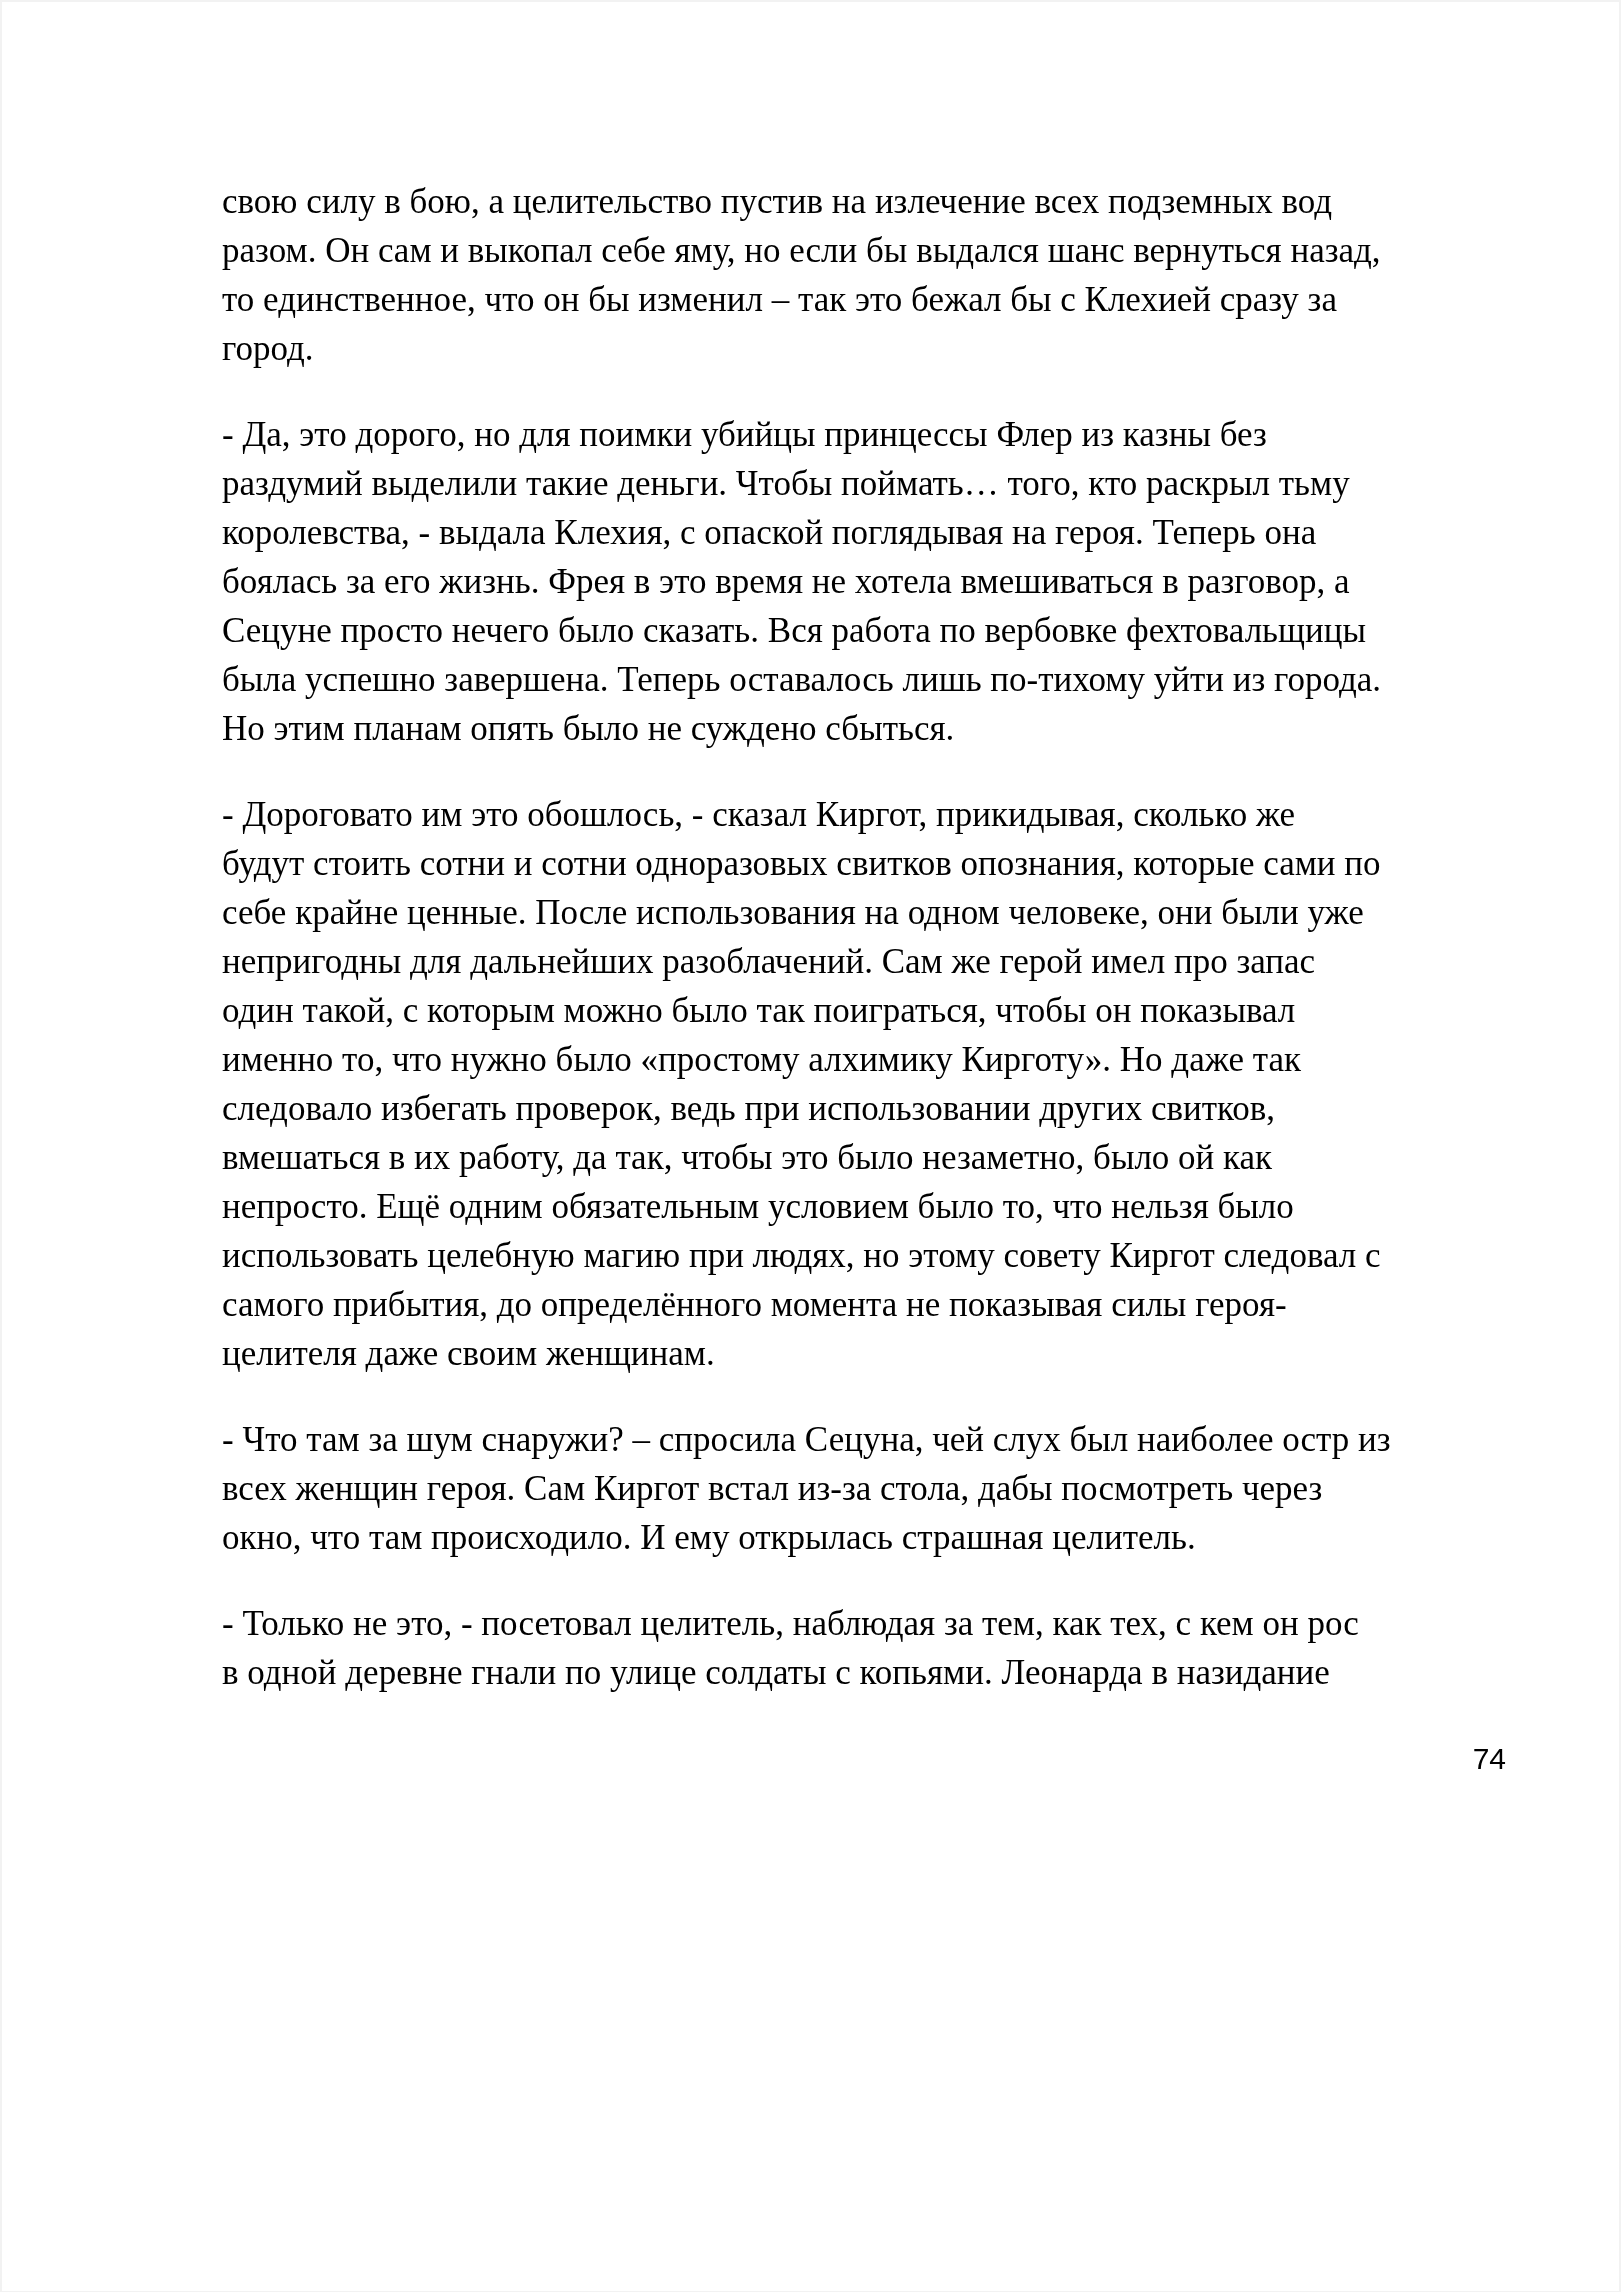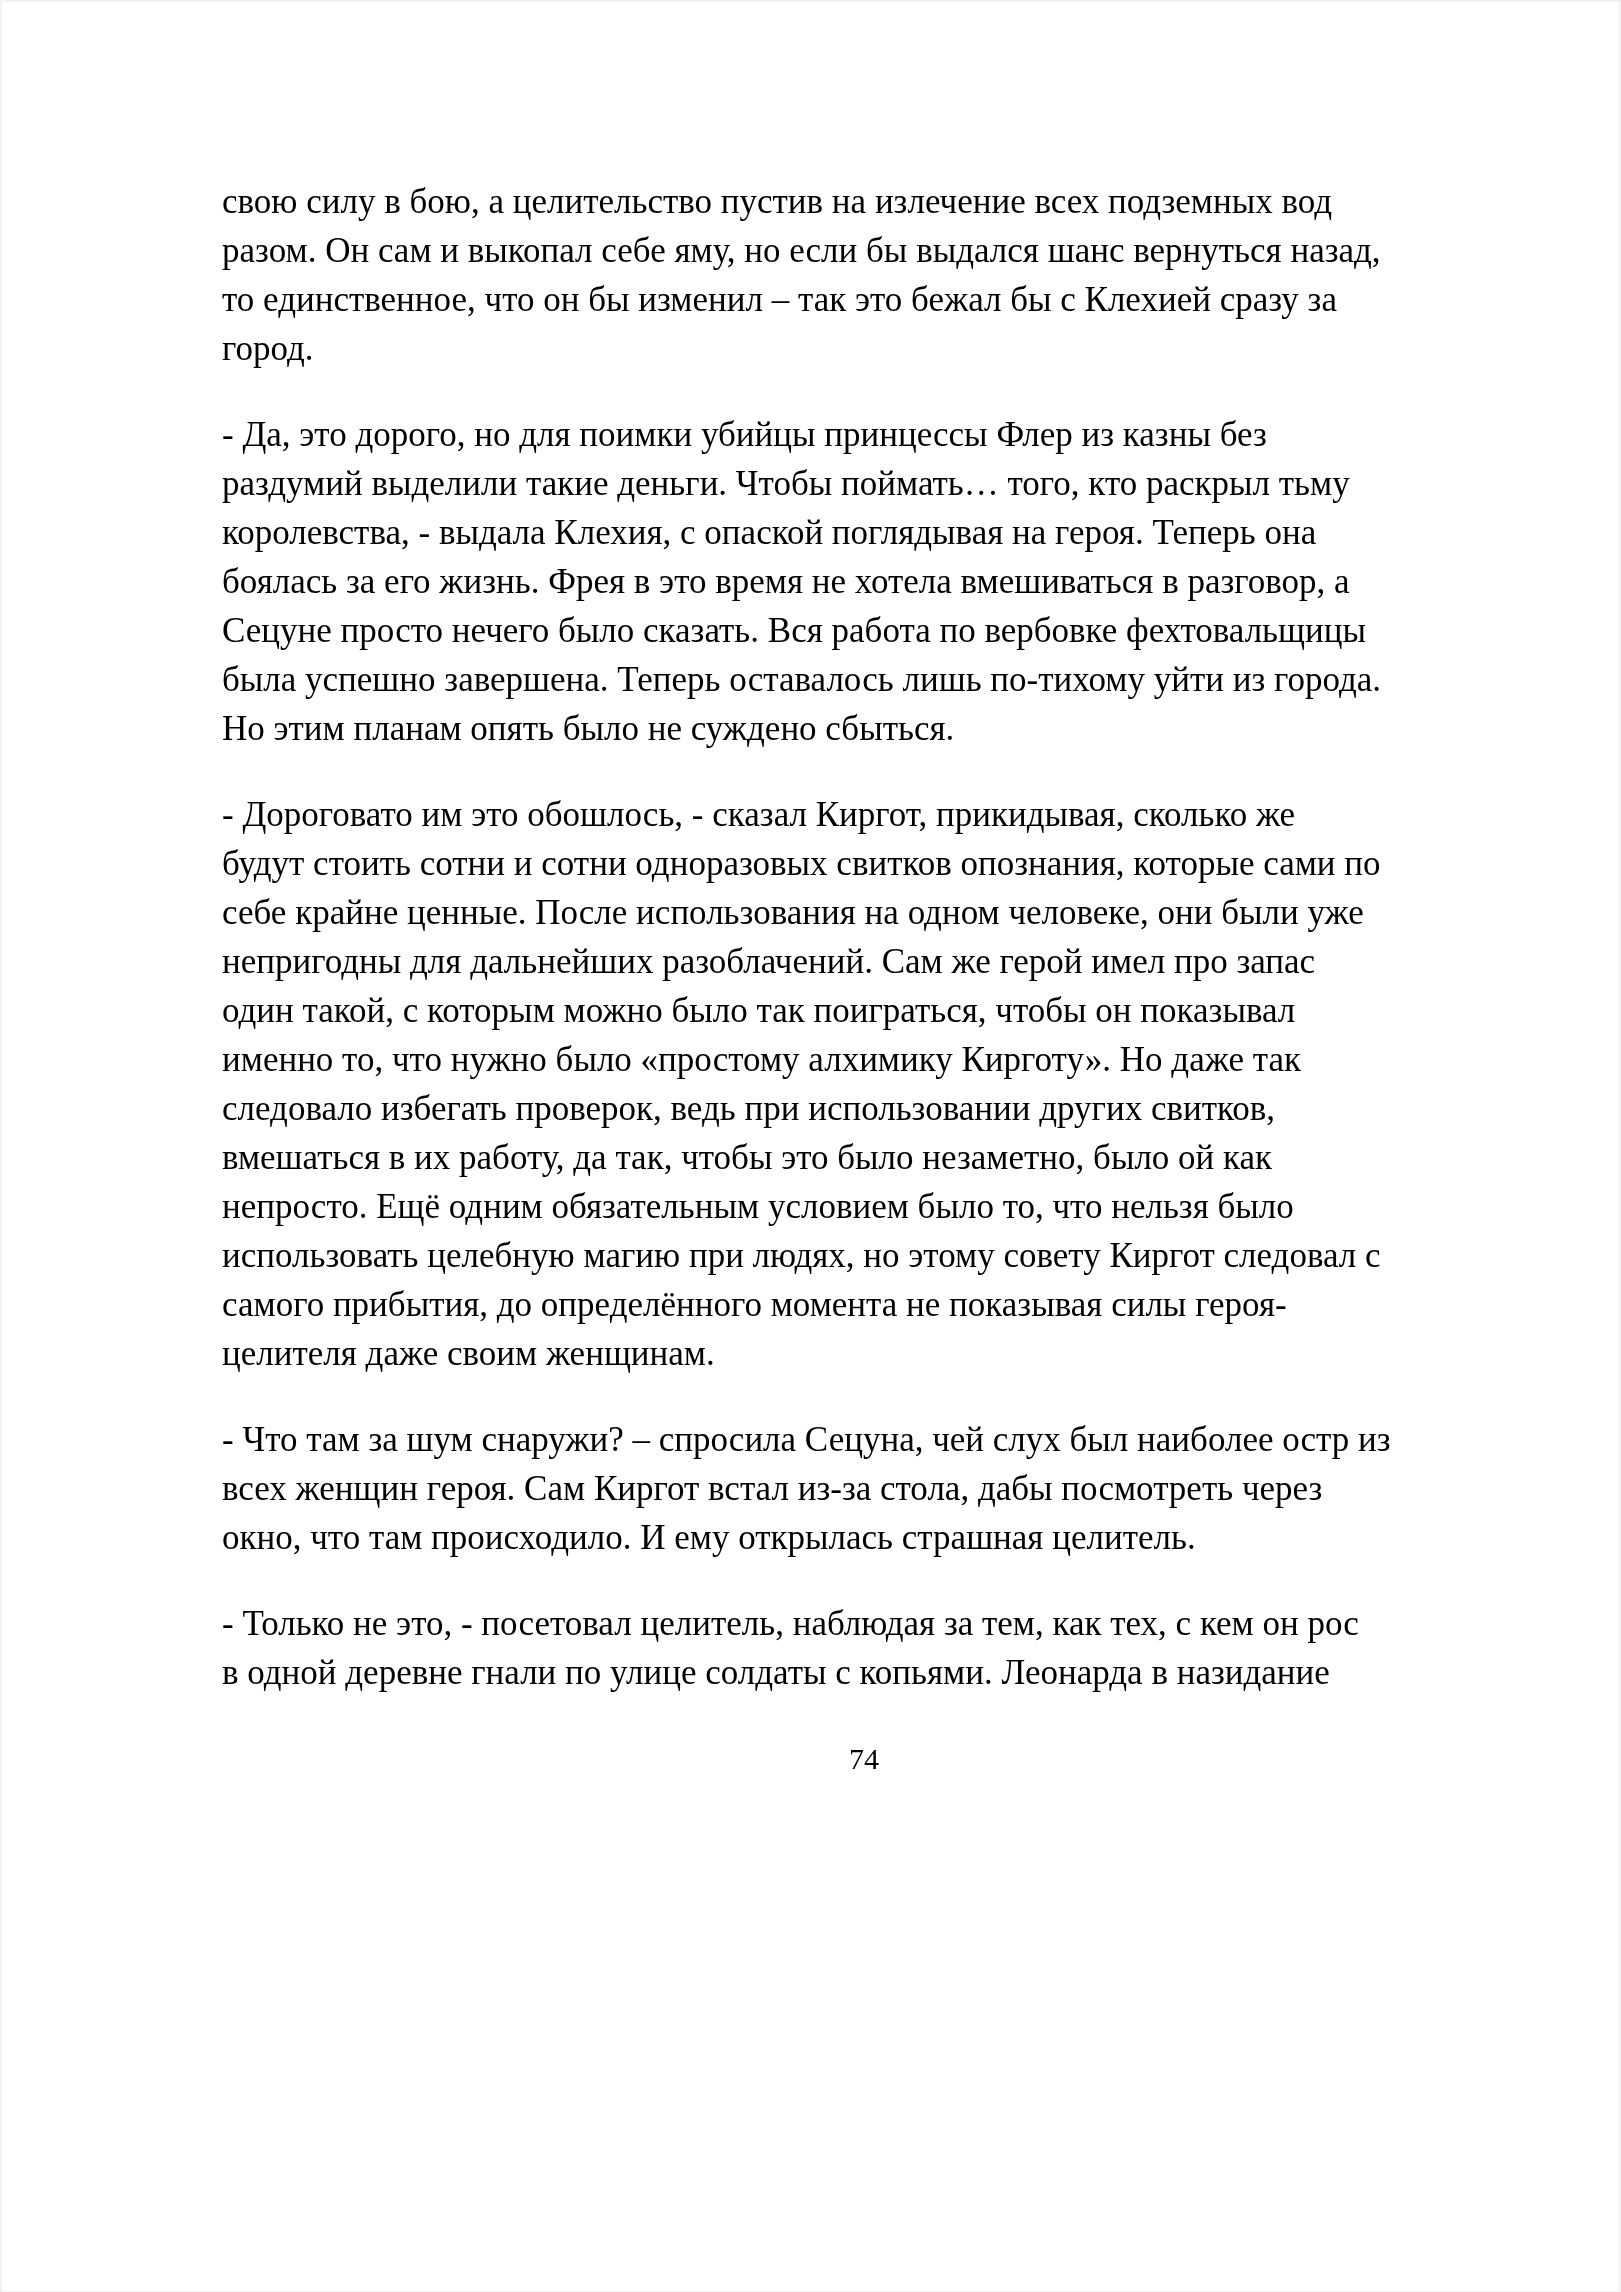--- a/index.html
+++ b/index.html
@@ -38,8 +38,8 @@
   }
   .page-footer {
     margin-top: 37px;
-    text-align: center;
-    font-family: Liberation Serif, serif;
+    text-align: right;
+    font-family: Liberation Sans, sans-serif;
     font-size: 30px;
     line-height: 49px;
   }

